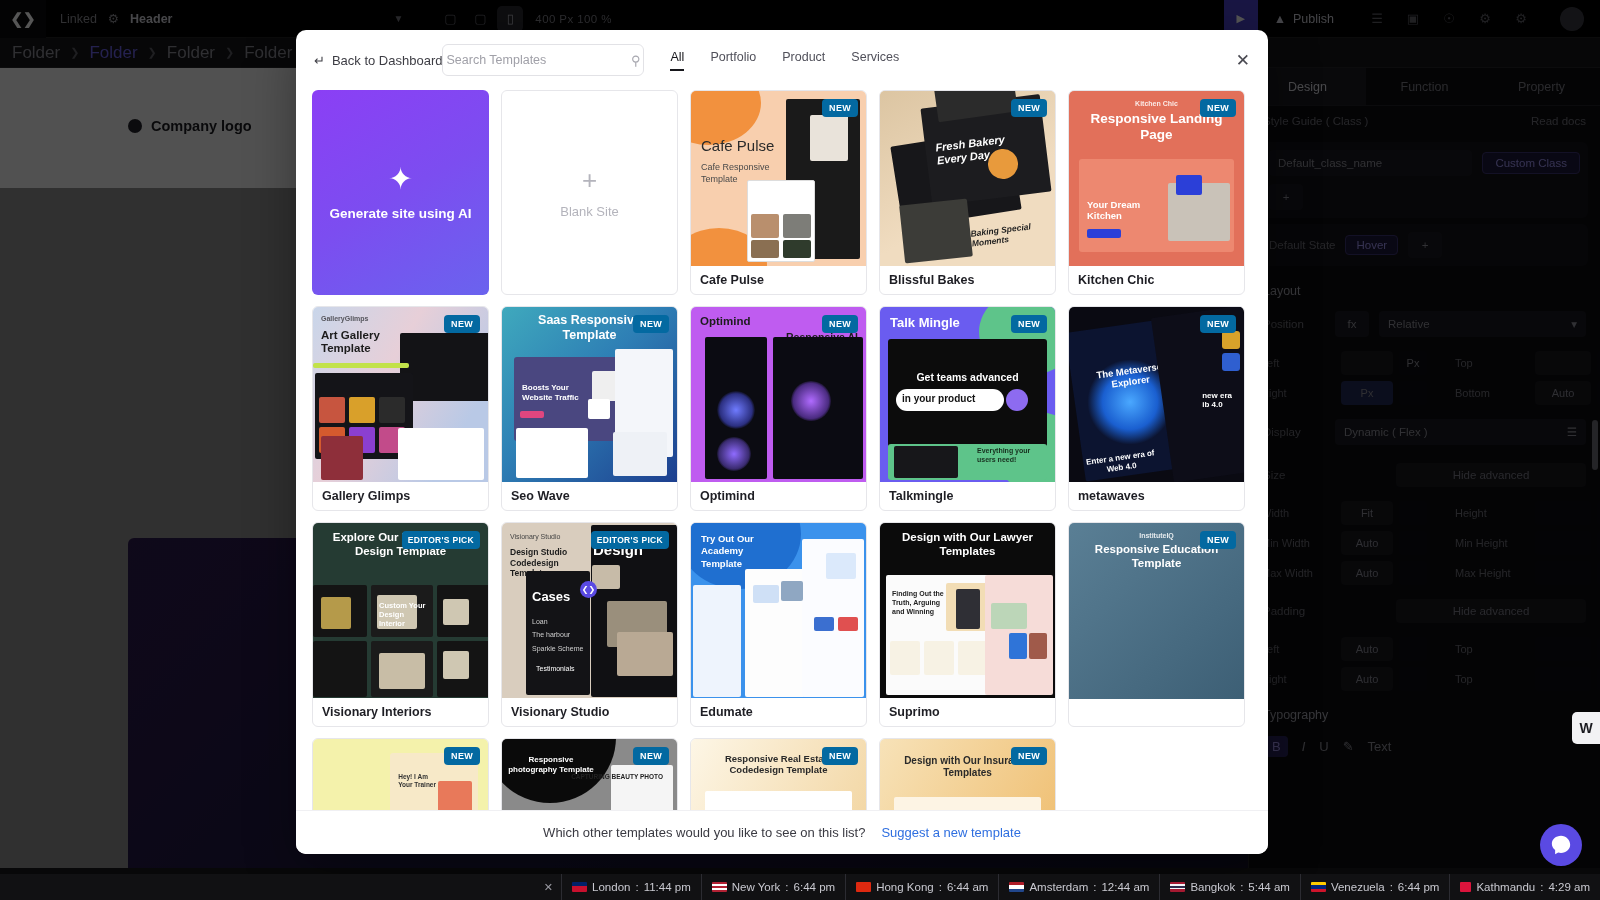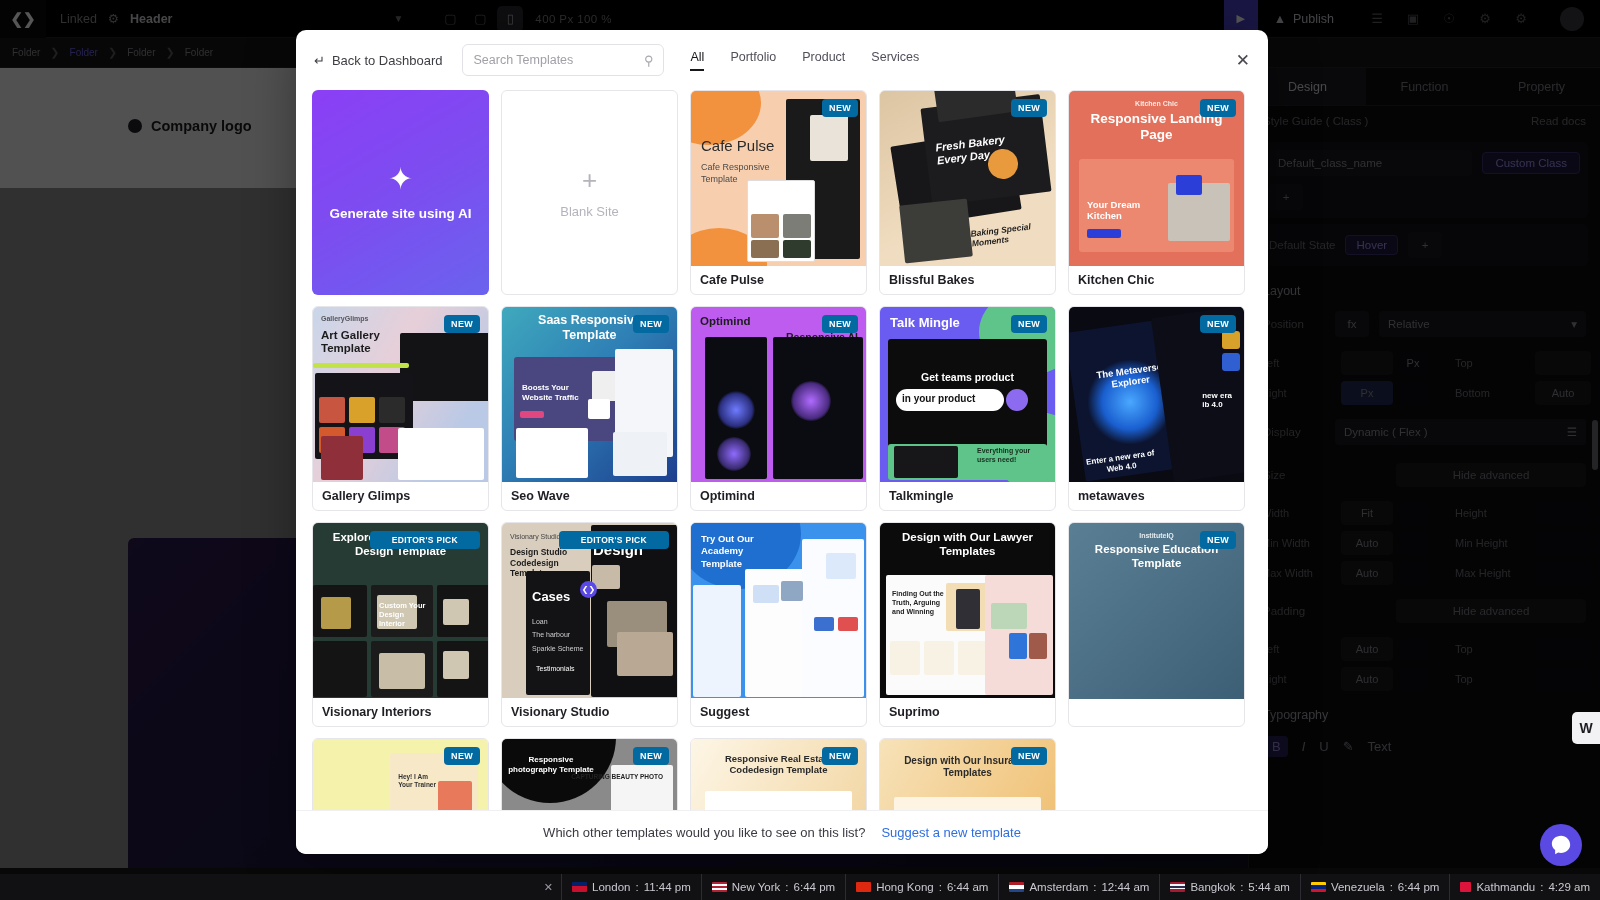--- a/index.html
+++ b/index.html
@@ -62,7 +62,7 @@
     background: #161619; display: flex; align-items: center; padding-left: 12px;
     gap: 10px; border-bottom: 1px solid #242428;
   }
-  .bc { color: #8a8a93; font-size: 10px; }
+  .bc { color: #8a8a93; font-size: 17px; }
   .bc.accent { color: #6c63e8; }
   .bc-sep { color: #5a5a62; font-size: 11px; }
 

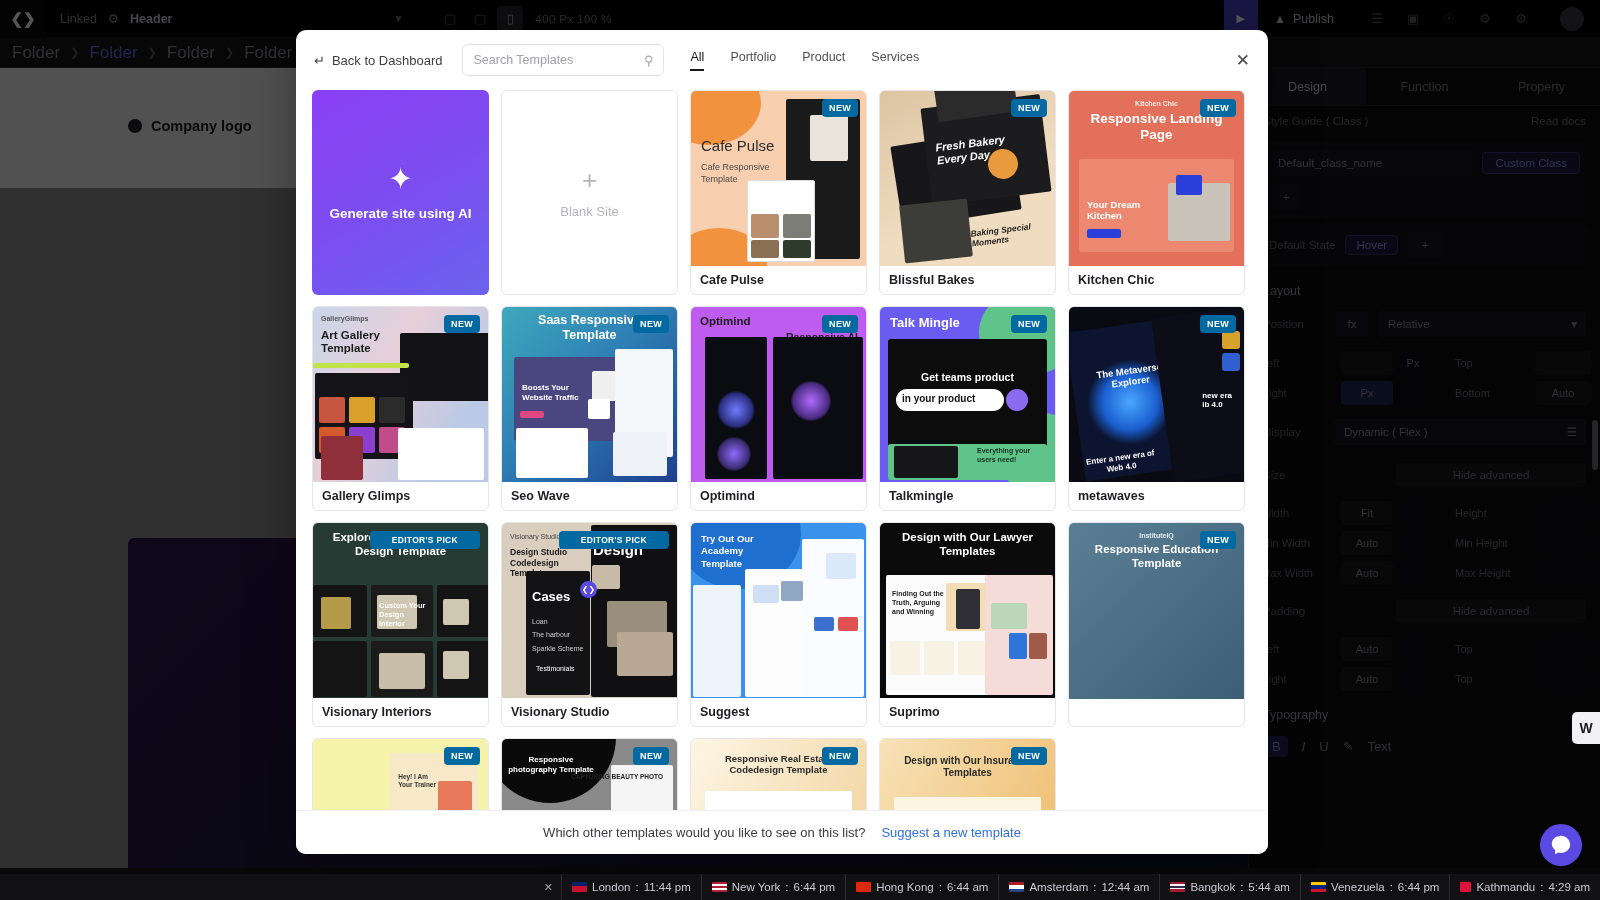--- a/index.html
+++ b/index.html
@@ -152,9 +152,9 @@
     color: #3d3d44; font-size: 13px;
   }
   .search-wrap {
-    margin-left: 20px; width: 202px; height: 32px;
+    width: 202px; height: 32px;
     border: 1px solid #e2e2e6; border-radius: 6px;
-    display: flex; align-items: center; padding: 0 10px; gap: 6px;
+    display: flex; align-items: center; padding: 0 3px; gap: 6px;
   }
   .search-wrap input {
     border: 0; outline: 0; flex: 1; font-size: 12.5px;

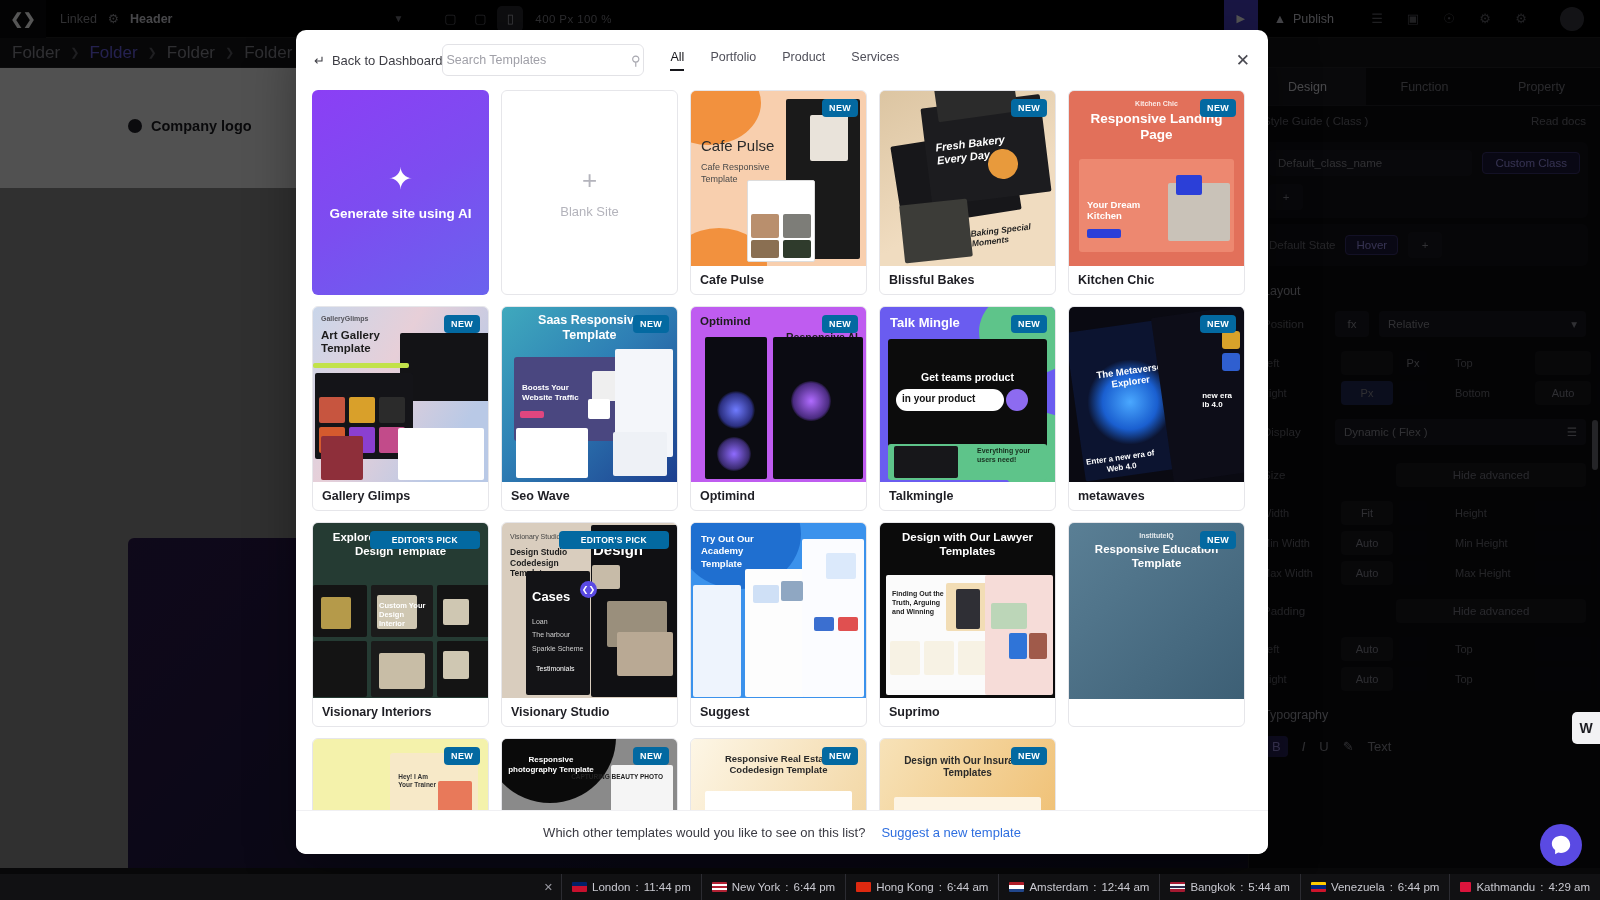--- a/index.html
+++ b/index.html
@@ -555,7 +555,7 @@
           <div style="position:absolute;right:-26px;bottom:-10px;width:86px;height:80px;border-radius:50%;background:#5ec48a"></div>
           <div style="position:absolute;left:10px;top:8px;font-size:13px;font-weight:800;color:#fff">Talk Mingle</div>
           <div class="mini" style="left:8px;top:32px;right:8px;height:108px;background:#0c0c0c;border-radius:3px"></div>
-          <div style="position:absolute;left:0;right:0;top:64px;text-align:center;color:#fff;font-weight:800;font-size:10.5px">Get teams product</div>
+          <div style="position:absolute;left:0;right:0;top:64px;text-align:center;color:#fff;font-weight:800;font-size:10.5px">Get teams advanced</div>
           <div class="mini" style="left:16px;top:82px;width:108px;height:22px;background:#fff;border-radius:11px"></div>
           <div style="position:absolute;left:22px;top:86px;color:#111;font-weight:800;font-size:10px">in your product</div>
           <div class="mini" style="left:126px;top:82px;width:22px;height:22px;border-radius:50%;background:#8d6bf0"></div>

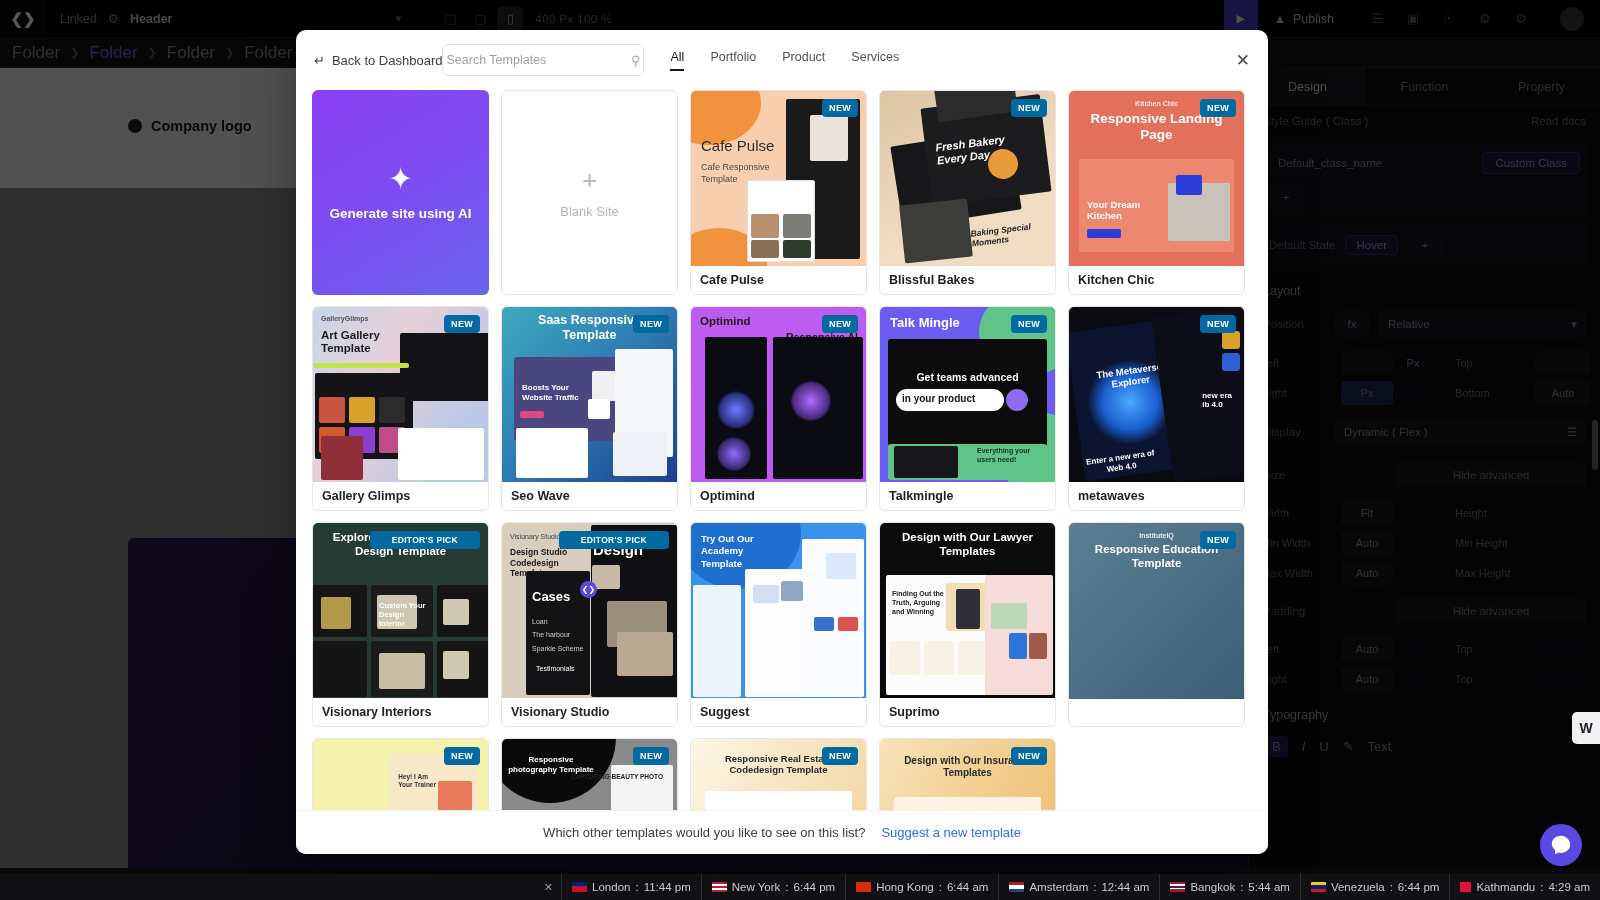--- a/index.html
+++ b/index.html
@@ -195,7 +195,7 @@
     background: #0369a1; color: #fff; font-size: 9px; font-weight: 700;
     border-radius: 4px; padding: 4px 7px; letter-spacing: .3px;
   }
-  .badge.pick { font-size: 8.5px; padding: 4px 22px; }
+  .badge.pick { font-size: 8.5px; padding: 4px 6px; }
 
   
   .ai-card {

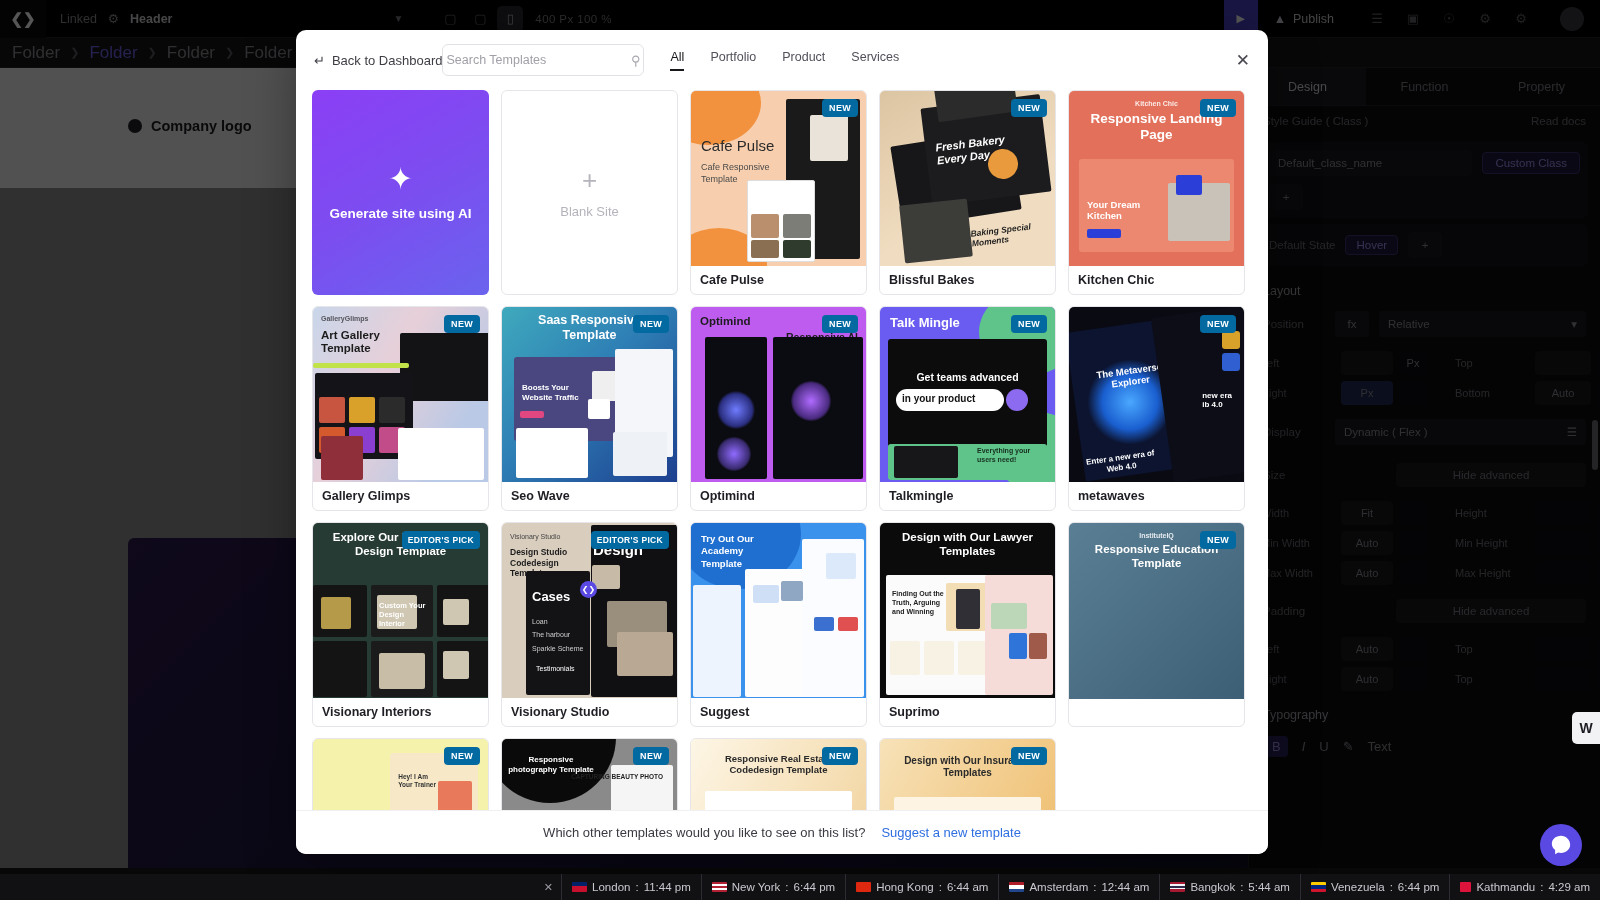--- a/index.html
+++ b/index.html
@@ -635,7 +635,7 @@
           <div class="mini" style="left:62px;top:62px;width:26px;height:18px;background:#cfe0f6"></div>
           <div class="mini" style="left:90px;top:58px;width:22px;height:20px;background:#8fa7c2"></div>
         </div>
-        <div class="tname">Suggest</div>
+        <div class="tname">Edumate</div>
       </div>
 
       <div class="tcard">

